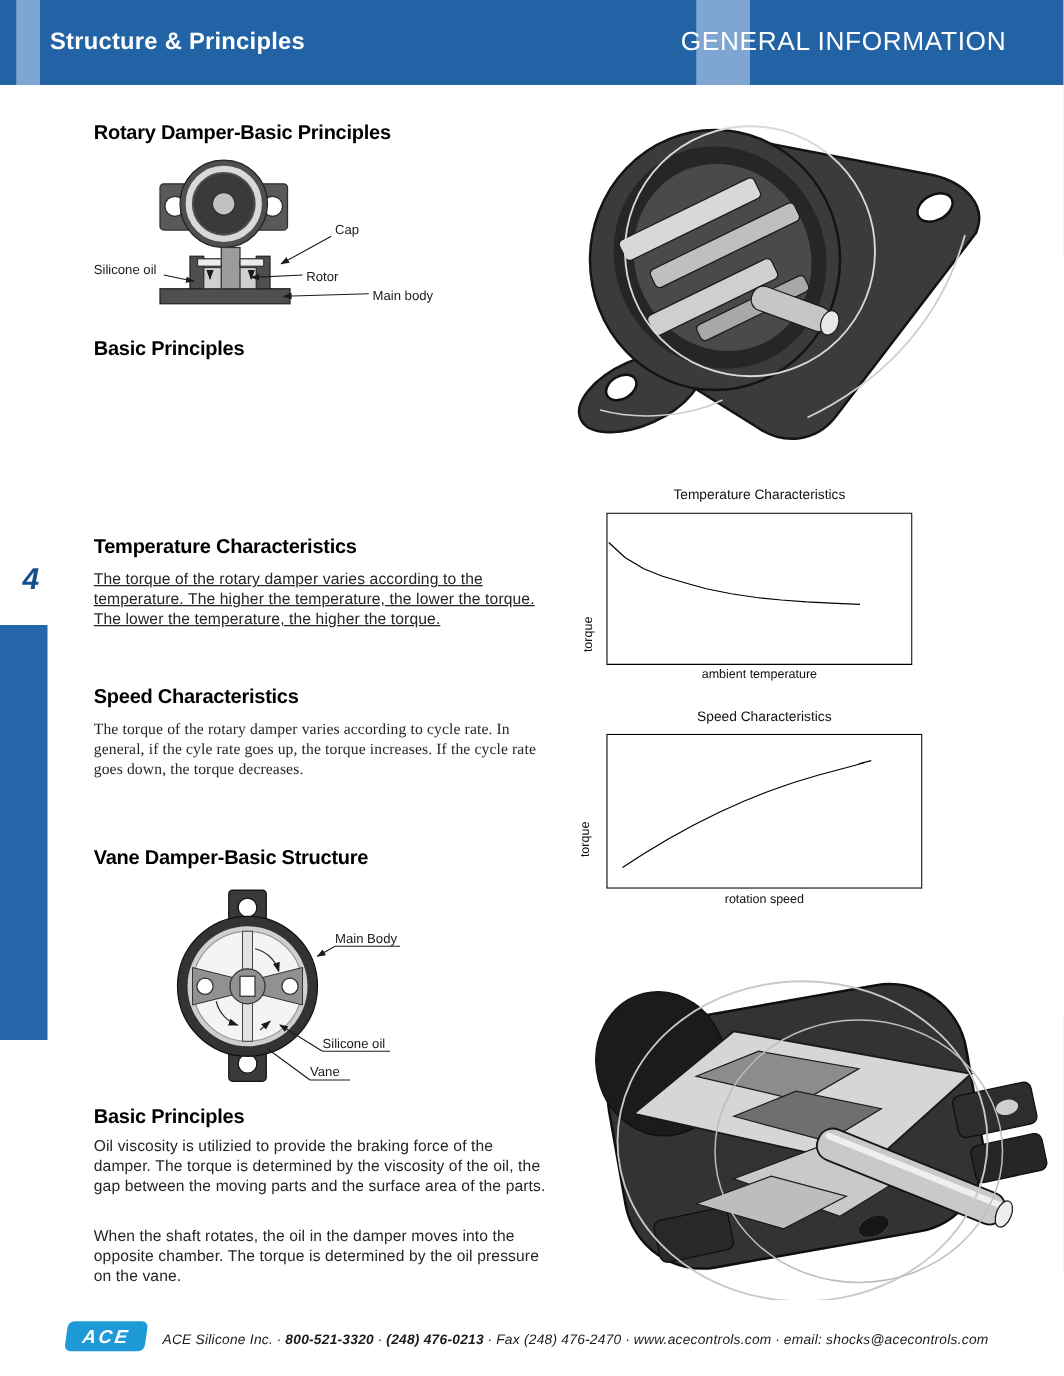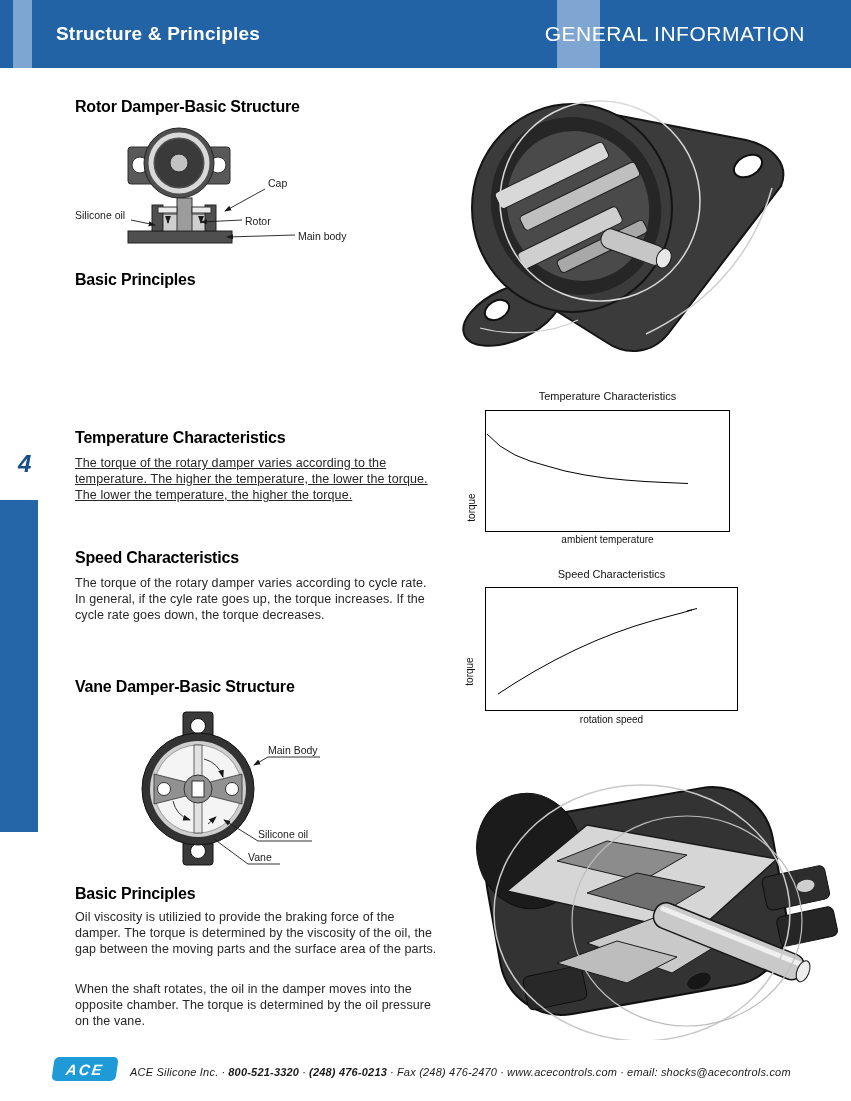--- a/index.html
+++ b/index.html
@@ -13,7 +13,7 @@
   
   #header { left:0; top:0; width:851px; height:68px; background:#2163a5; }
   .hstripe { position:absolute; top:0; height:68px; background:#7fa6d2; }
-  #header-title { position:absolute; left:56px; top:23px; font-size:19px; font-weight:bold; color:#ffffff; letter-spacing:0.2px; }
+  #header-title { position:absolute; left:40px; top:23px; font-size:19px; font-weight:bold; color:#ffffff; letter-spacing:0.2px; }
   #header-cat { position:absolute; right:46px; top:22px; font-size:21px; color:#ffffff; letter-spacing:0.5px; }
   
   #page-num { left:18px; top:450px; font-size:24px; font-weight:bold; font-style:italic; color:#164e8c; }

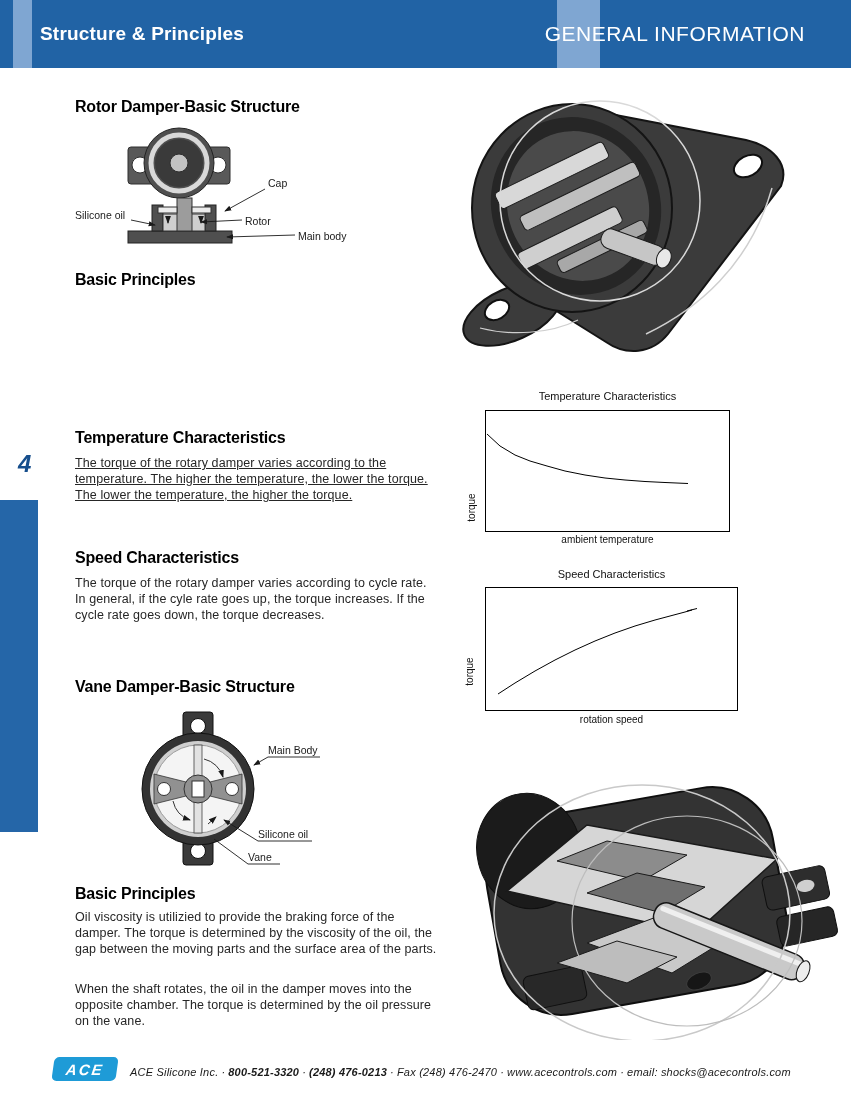--- a/index.html
+++ b/index.html
@@ -54,7 +54,7 @@
   <div id="page-num" class="abs">4</div>
   <div id="side-bar" class="abs"></div>
 
-  <div class="abs hd" style="left:75px;top:98px;">Rotor Damper-Basic Structure</div>
+  <div class="abs hd" style="left:75px;top:98px;">Rotary Damper-Basic Principles</div>
 
   <svg class="abs" style="left:75px;top:125px;" width="290" height="125" viewBox="0 0 290 125">
     <defs>

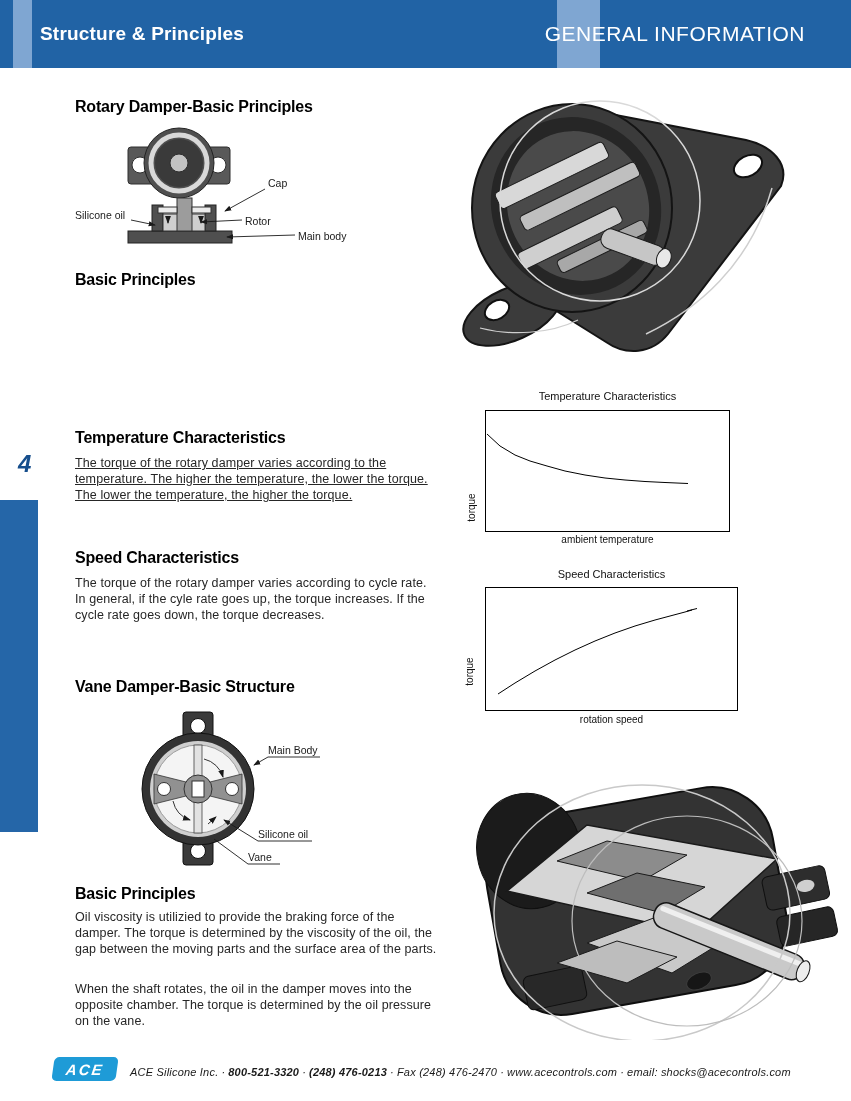--- a/index.html
+++ b/index.html
@@ -130,7 +130,7 @@
   </div>
 
   <div class="abs hd" style="left:75px;top:549px;">Speed Characteristics</div>
-  <div class="abs para" style="left:75px;top:575px;">The torque of the rotary damper varies according to cycle rate.  In general, if the cyle rate goes up, the torque increases.  If the cycle rate goes down, the torque decreases.</div>
+  <div class="abs para" style="left:75px;top:575px;font-family:Liberation Serif, serif;">The torque of the rotary damper varies according to cycle rate.  In general, if the cyle rate goes up, the torque increases.  If the cycle rate goes down, the torque decreases.</div>
 
   <div class="abs" style="left:455px;top:566px;width:300px;height:170px;">
     <div class="abs chart-title" style="left:30px;top:2px;width:253px;">Speed Characteristics</div>

